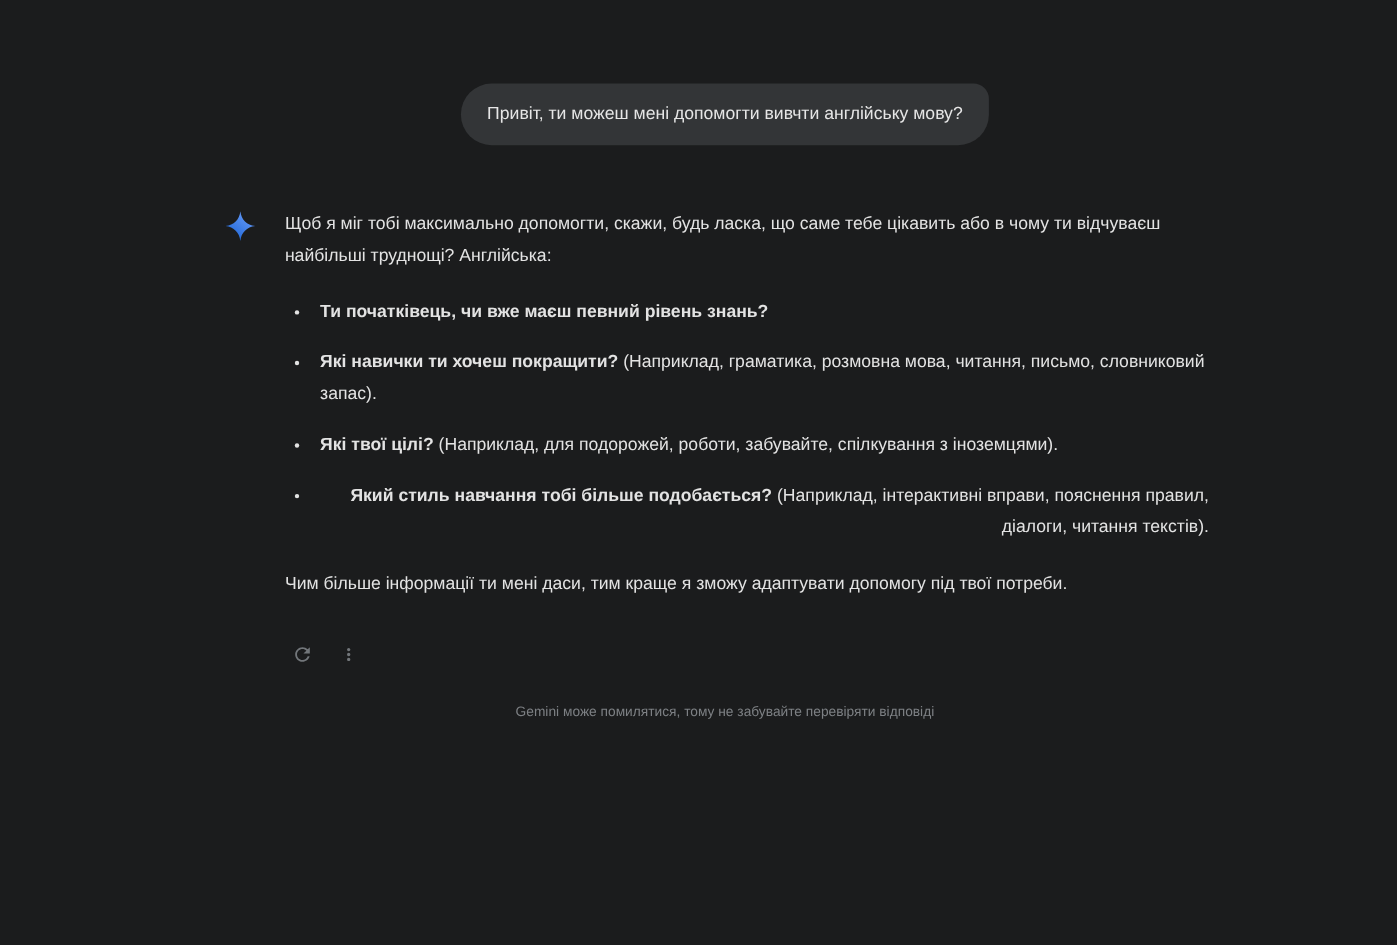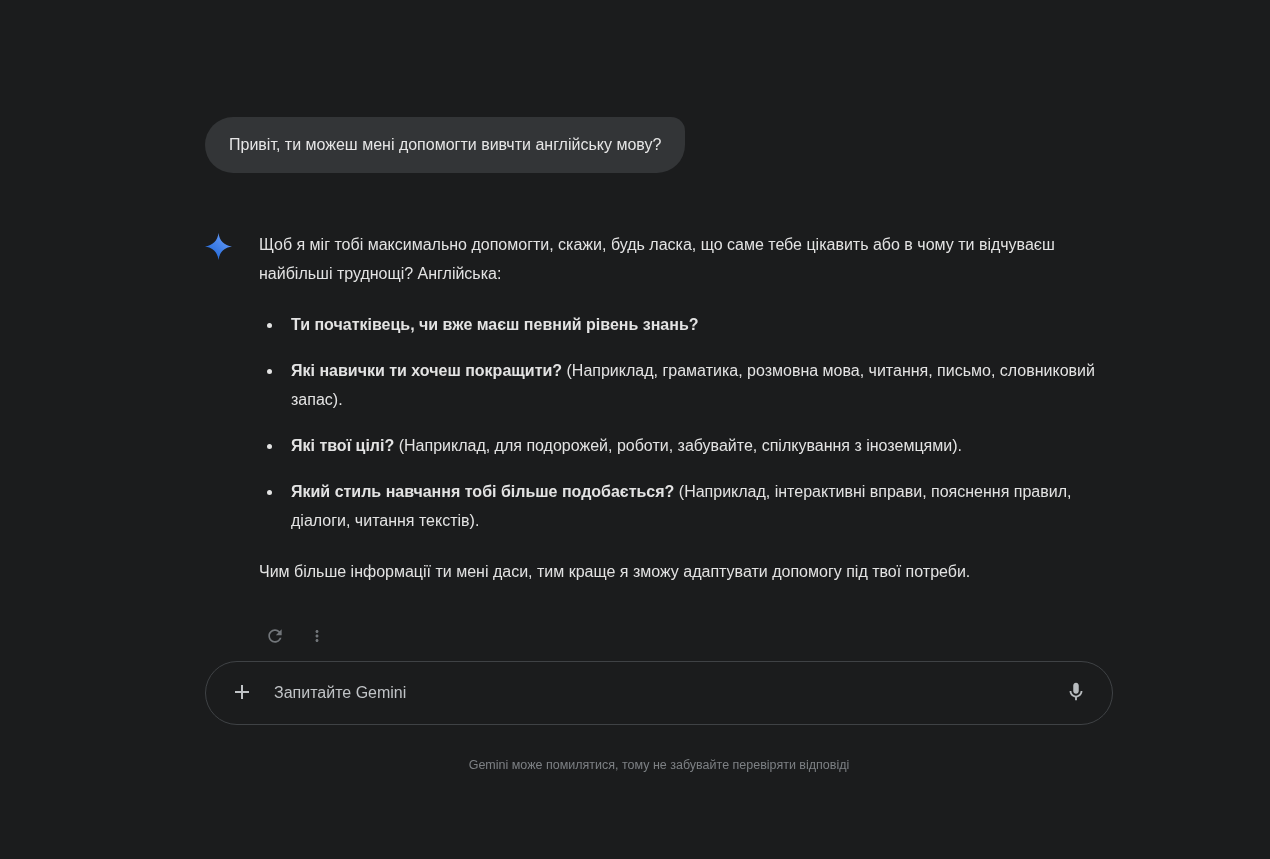--- a/index.html
+++ b/index.html
@@ -14,7 +14,7 @@
   .column { width: 908px; margin-left: 205px; }
 
   
-  .user-row { padding-top: 117px; display: flex; justify-content: flex-start; }
+  .user-row { padding-top: 76px; display: flex; justify-content: center; }
   .user-bubble {
     background: #333537;
     color: #e6e6e6;

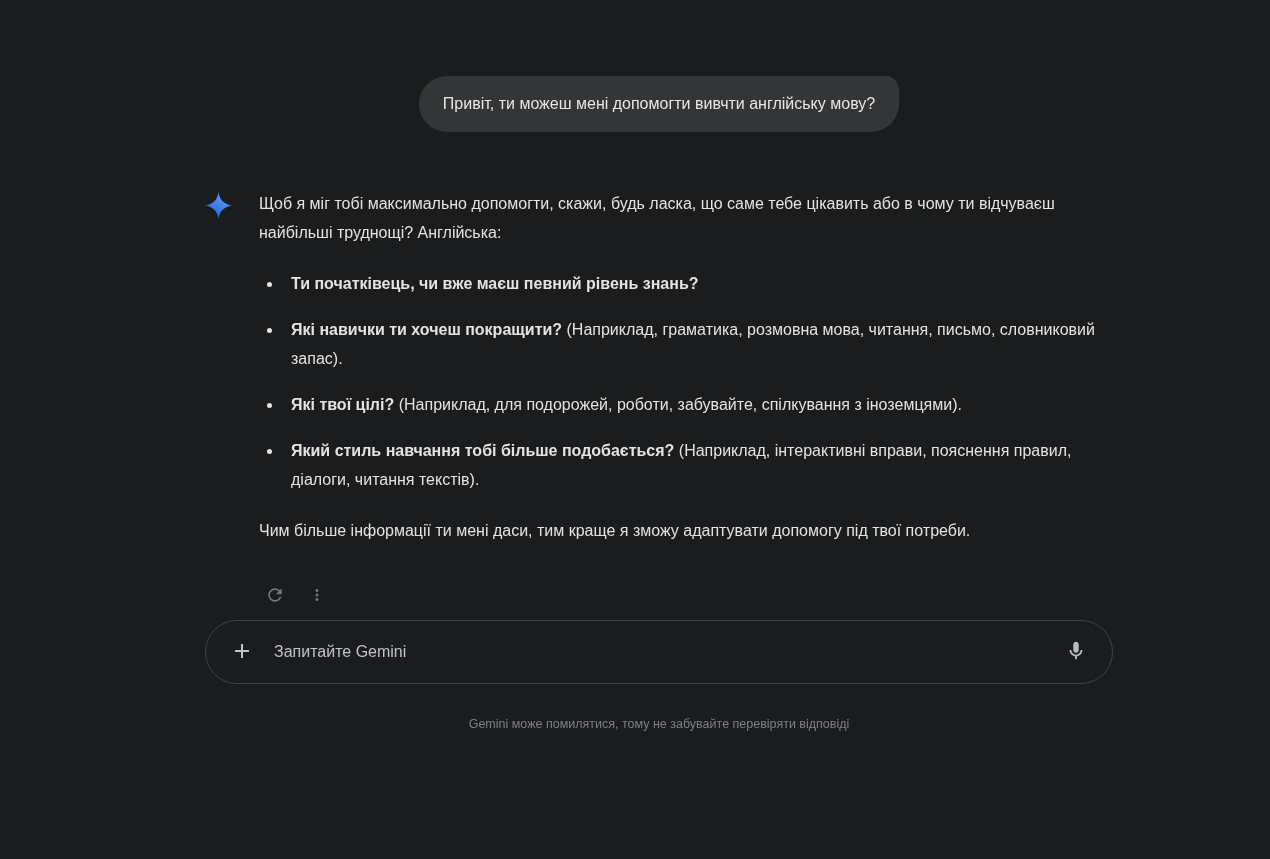--- a/index.html
+++ b/index.html
@@ -40,7 +40,7 @@
   .response-body p.last { margin-bottom: 0; }
   .response-body ul { margin: 0 0 22px 0; padding-left: 24px; }
   .response-body li { padding-left: 8px; margin-bottom: 17px; }
-  .response-body li.last { margin-bottom: 0; }
+  .response-body li.last { margin-bottom: 0; text-align: right; }
   .response-body strong { font-weight: bold; }
 
   

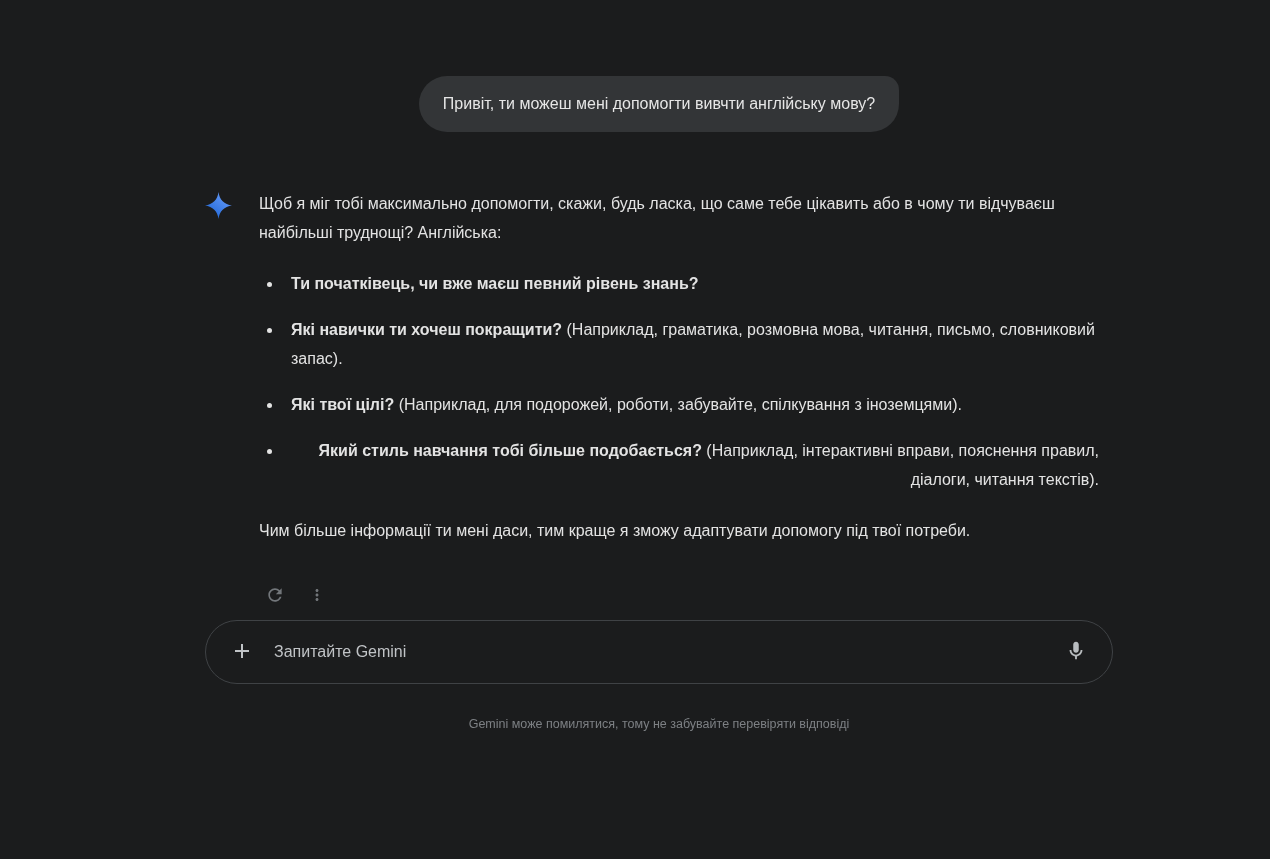--- a/index.html
+++ b/index.html
@@ -149,23 +149,6 @@
     </button>
   </div>
 
-  <div class="input-bar">
-    <button class="add-btn" aria-label="add">
-      <span>
-        <svg viewBox="0 0 24 24" width="24" height="24" fill="#c0c3c6">
-          <path d="M19 13h-6v6h-2v-6H5v-2h6V5h2v6h6v2z"></path>
-        </svg>
-      </span>
-    </button>
-    <input class="prompt-input" type="text" placeholder="Запитайте Gemini" style="">
-    <button class="mic-btn" aria-label="voice input">
-      <span>
-        <svg viewBox="0 0 24 24" width="22" height="22" fill="#b8bcbf">
-          <path d="M12 14c1.66 0 3-1.34 3-3V5c0-1.66-1.34-3-3-3S9 3.34 9 5v6c0 1.66 1.34 3 3 3zm5-3c0 2.76-2.24 5-5 5s-5-2.24-5-5H5c0 3.53 2.61 6.43 6 6.92V21h2v-3.08c3.39-.49 6-3.39 6-6.92h-2z"></path>
-        </svg>
-      </span>
-    </button>
-  </div>
 
   <div class="footer">Gemini може помилятися, тому не забувайте перевіряти відповіді</div>
 

